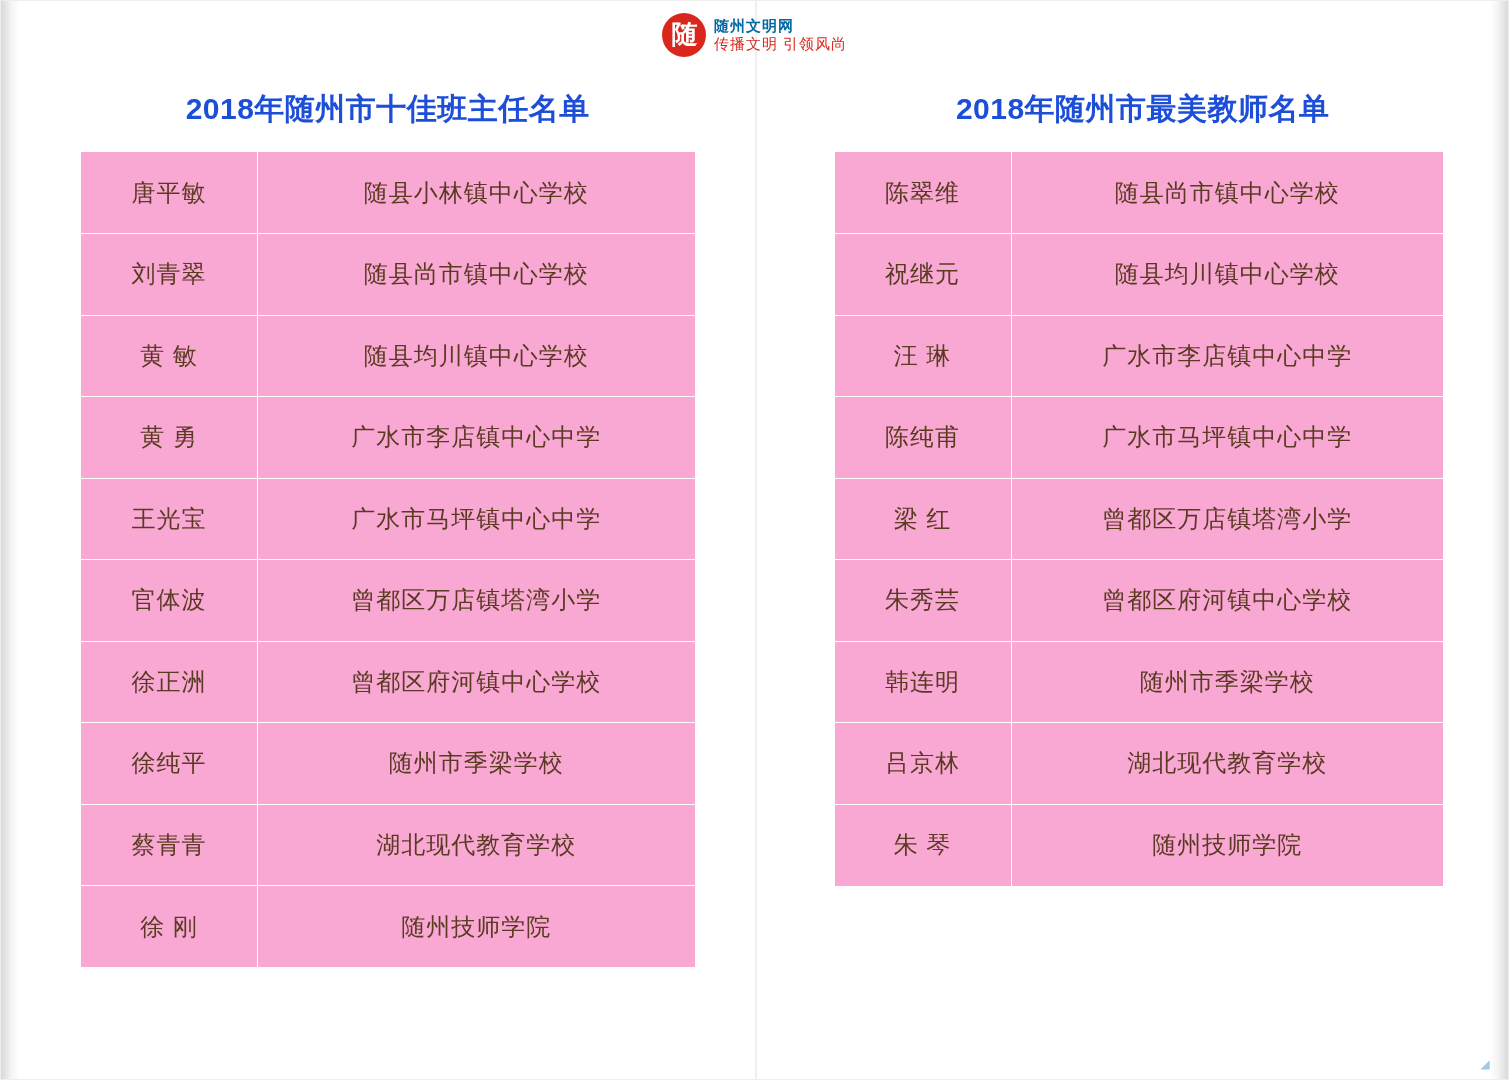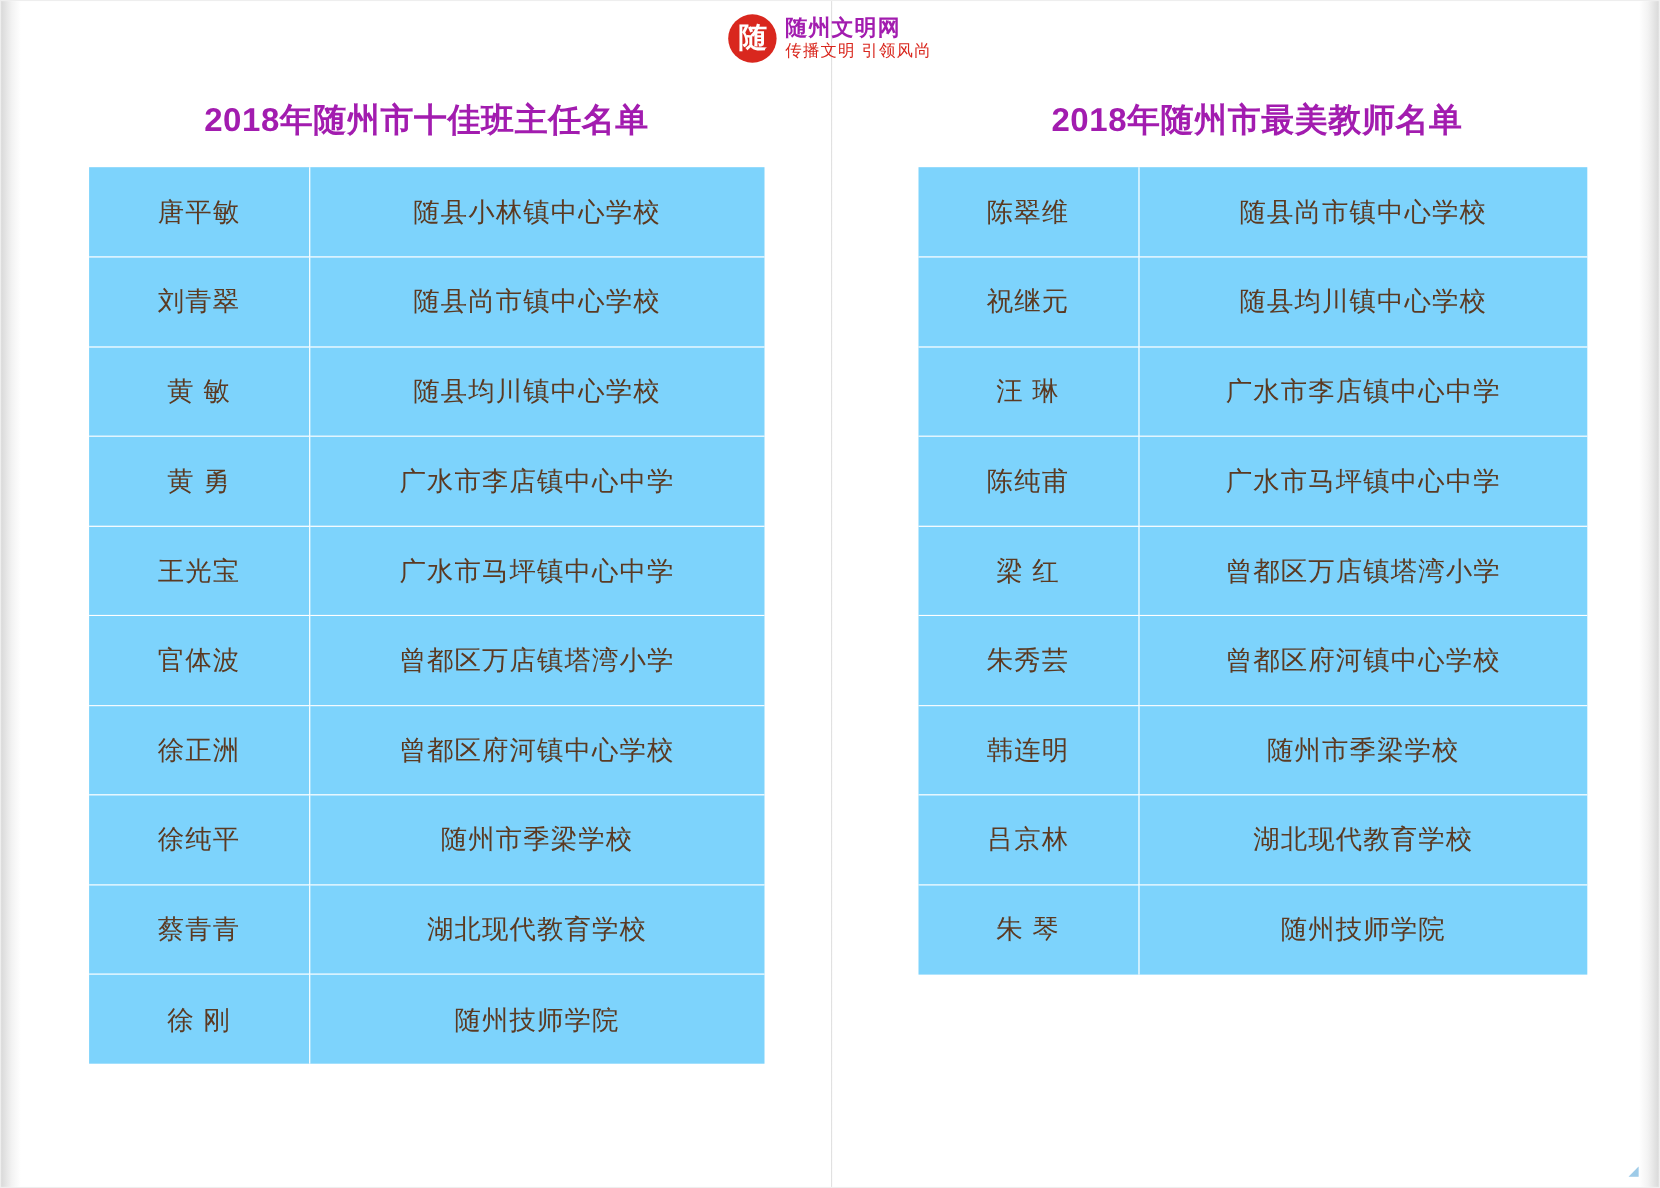--- a/index.html
+++ b/index.html
@@ -81,8 +81,8 @@
     line-height: 1.1;
   }
   .logo-title {
-    color: #a21caf;
-    font-size: 20px;
+    color: #0369a1;
+    font-size: 15px;
     font-weight: bold;
     letter-spacing: 1px;
   }

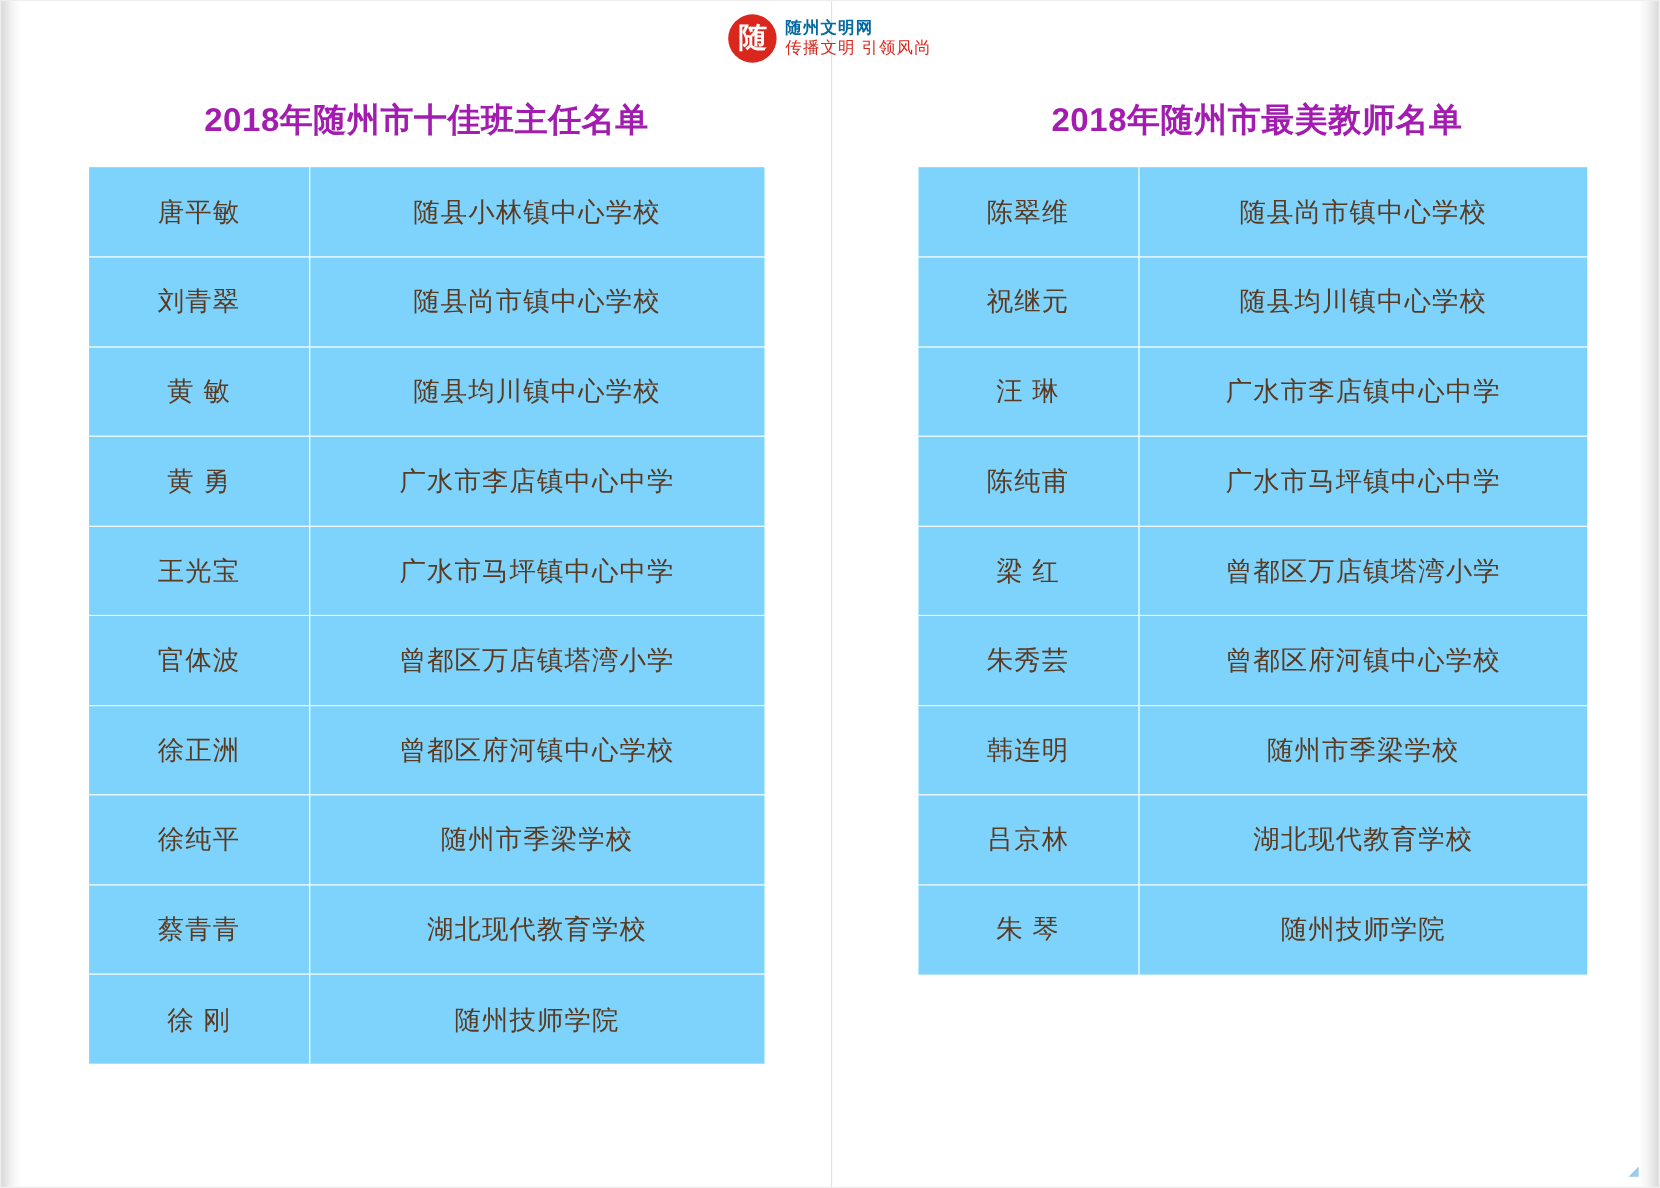--- a/index.html
+++ b/index.html
@@ -111,7 +111,7 @@
   .col-title {
     font-size: 30px;
     font-weight: bold;
-    color: #a21caf;
+    color: #1d4ed8;
     text-align: center;
     margin: 18px 0 22px 0;
     letter-spacing: 0.5px;

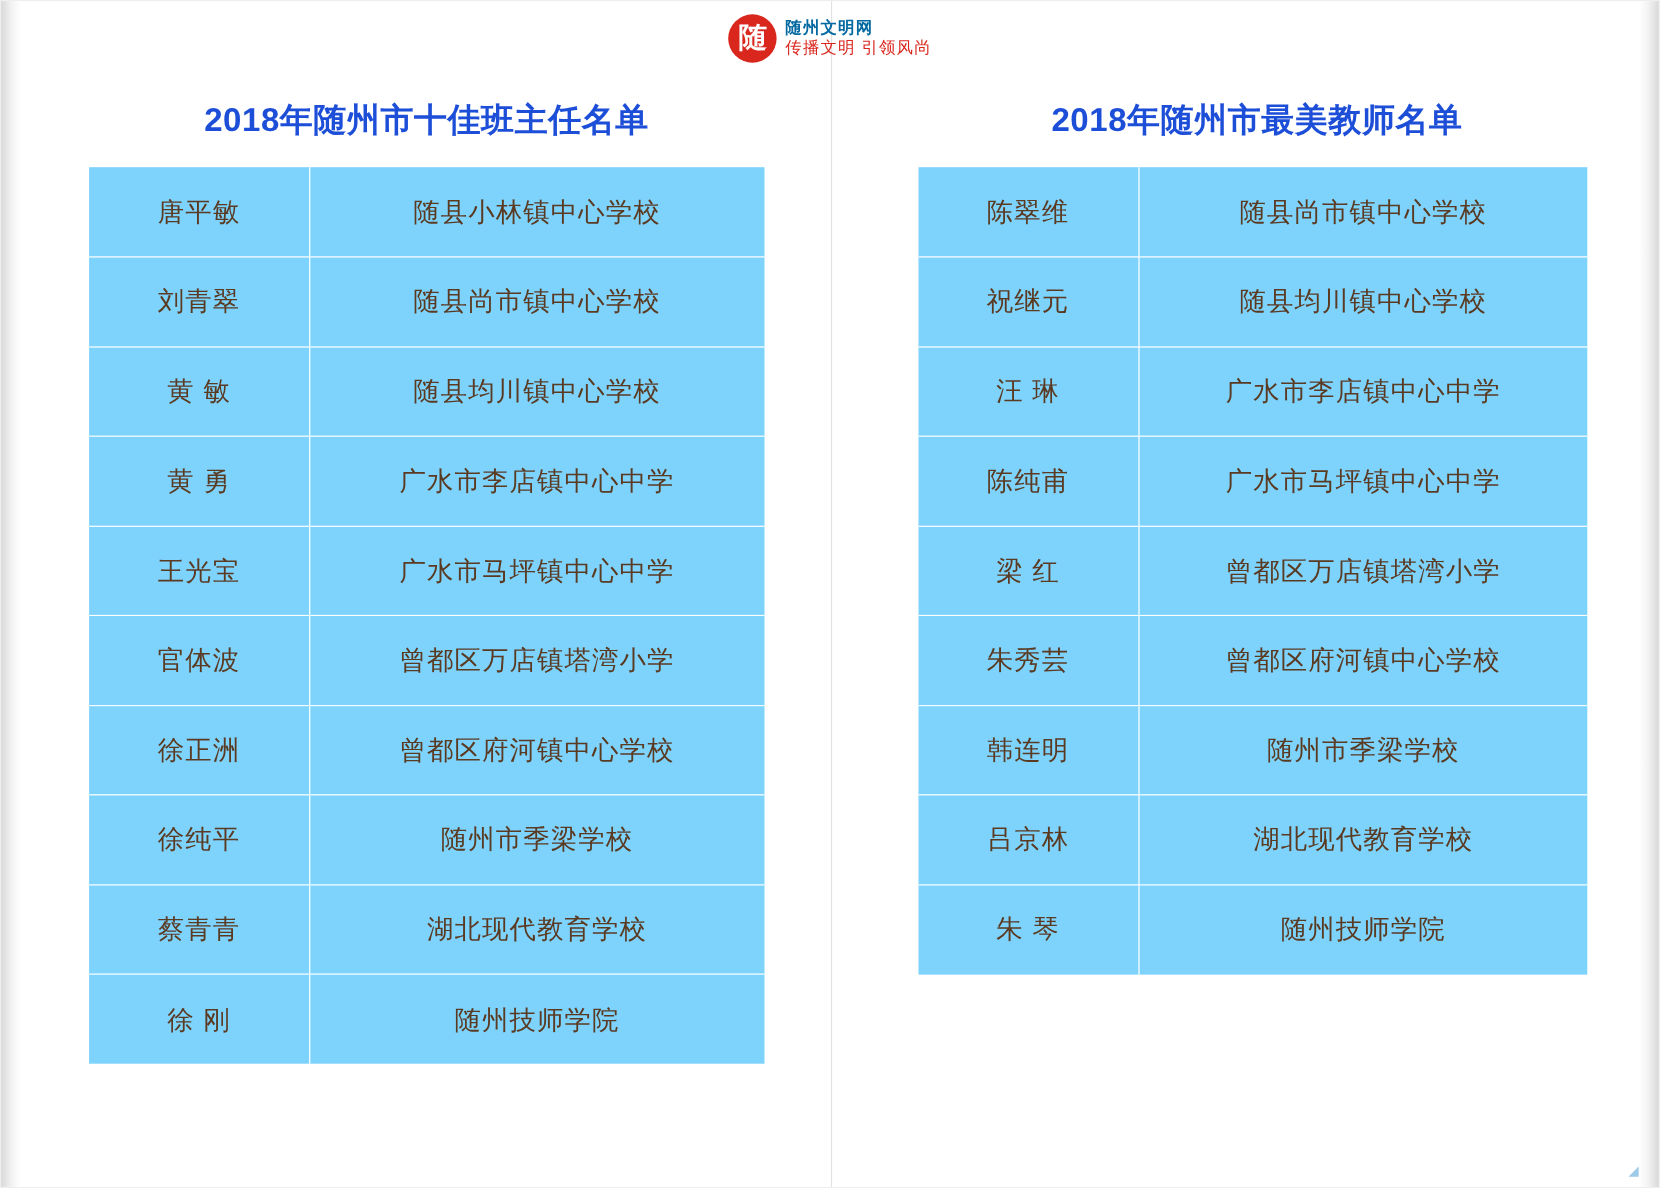--- a/index.html
+++ b/index.html
@@ -126,14 +126,14 @@
   }
   table.name-table tr { height: 81.5px; }
   table.name-table td {
-    background: #7dd3fc;
+    background: #f9a8d4;
     border-bottom: 1px solid #ffffff;
     border-right: 1px solid #ffffff;
     color: #5b3a22;
     font-size: 24px;
     text-align: center;
     vertical-align: middle;
-    padding: 0 20px;
+    padding: 0 8px;
     letter-spacing: 1px;
   }
   table.name-table td.cell-name {

